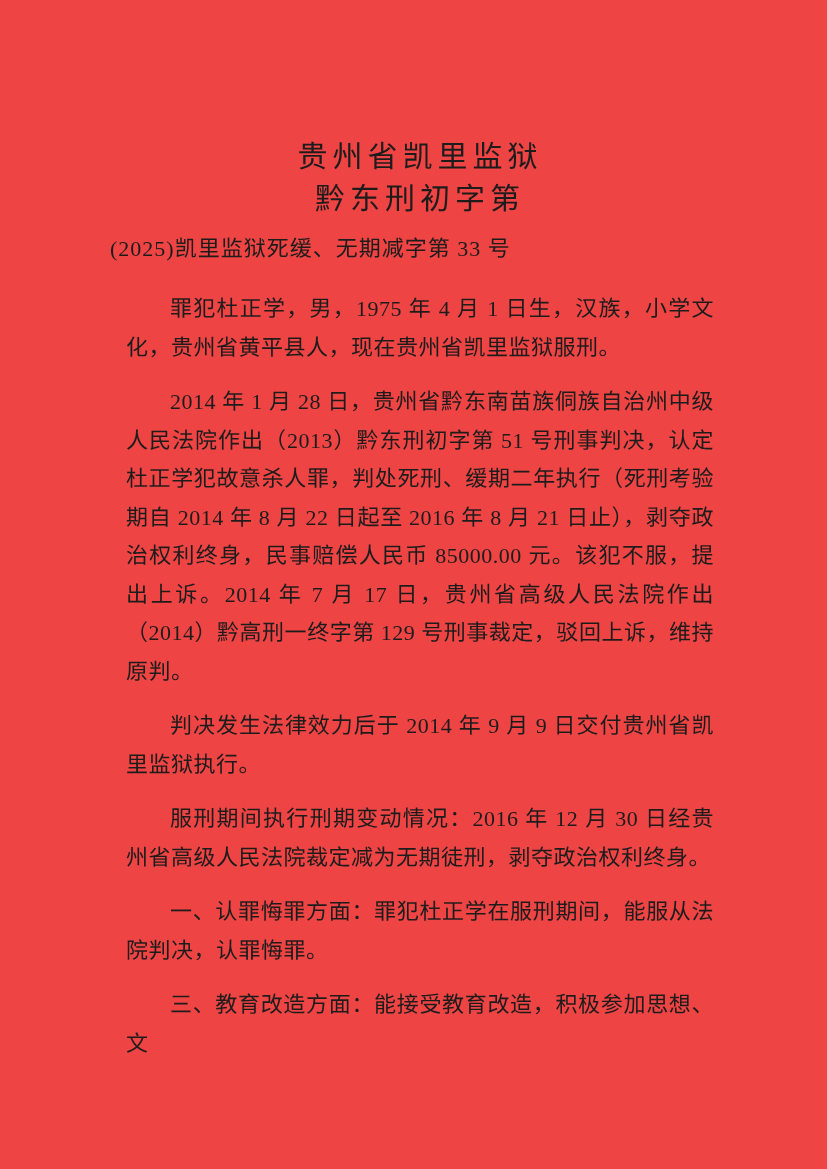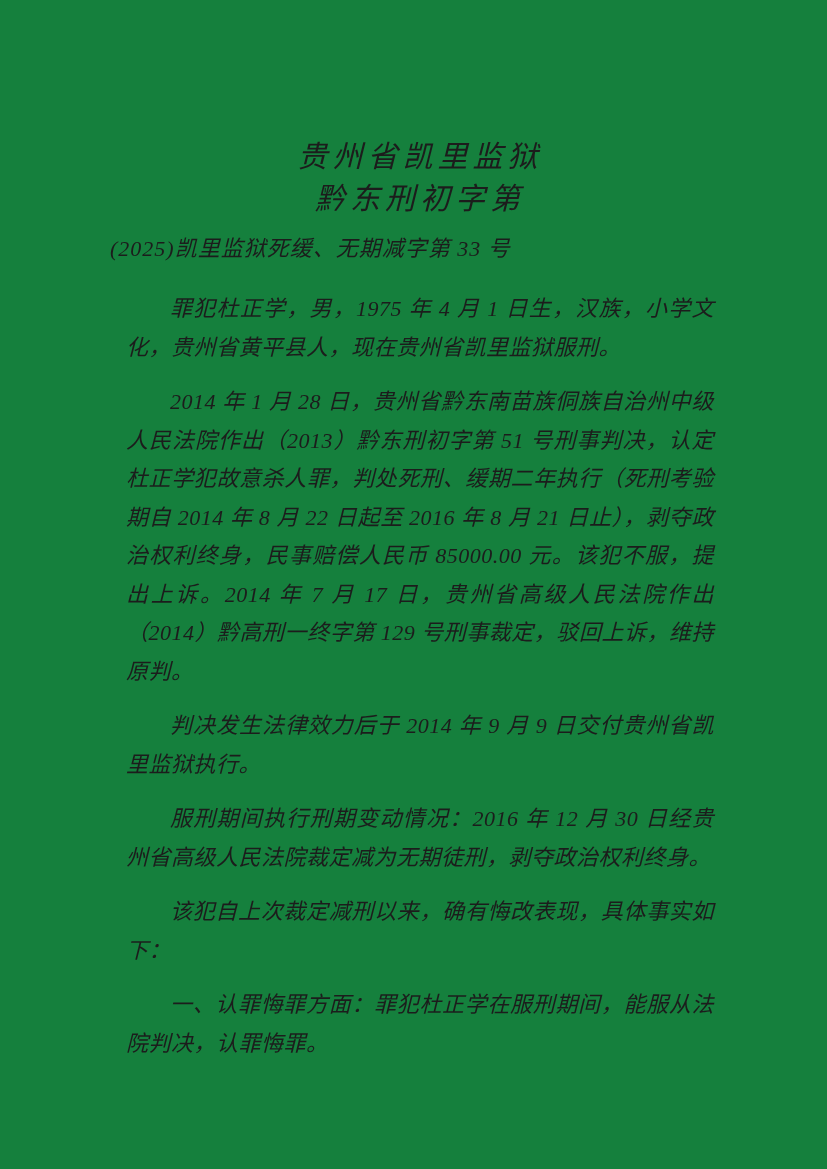--- a/index.html
+++ b/index.html
@@ -58,7 +58,7 @@
 </head>
 <body>
 
-<div class="page" style="background: #15803d; color: rgb(28, 28, 28); font-style: italic;">
+<div class="page" style="background: #ef4444; color: rgb(28, 28, 28);">
   <div class="content">
 
     <div class="title-block">

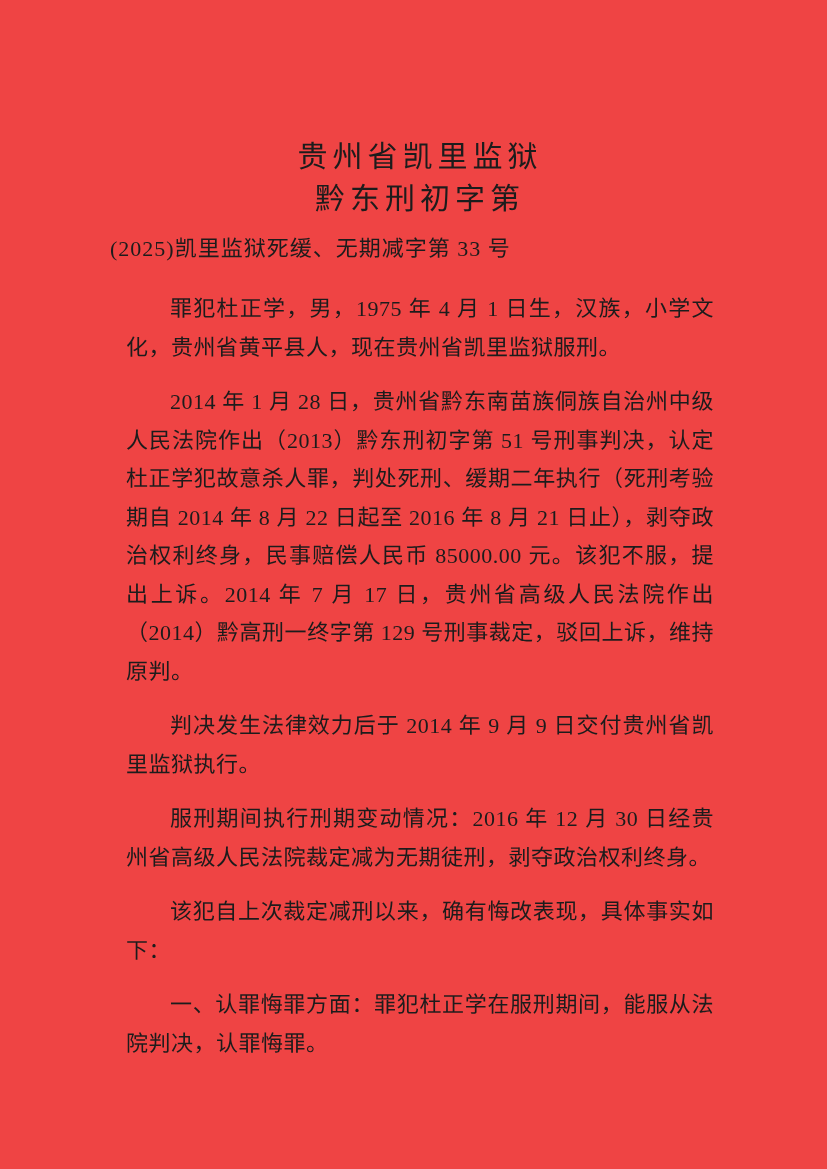--- a/index.html
+++ b/index.html
@@ -73,7 +73,6 @@
       <p>2014 年 1 月 28 日，贵州省黔东南苗族侗族自治州中级人民法院作出（2013）黔东刑初字第 51 号刑事判决，认定杜正学犯故意杀人罪，判处死刑、缓期二年执行（死刑考验期自 2014 年 8 月 22 日起至 2016 年 8 月 21 日止），剥夺政治权利终身，民事赔偿人民币 85000.00 元。该犯不服，提出上诉。2014 年 7 月 17 日，贵州省高级人民法院作出（2014）黔高刑一终字第 129 号刑事裁定，驳回上诉，维持原判。</p>
       <p>判决发生法律效力后于 2014 年 9 月 9 日交付贵州省凯里监狱执行。</p>
       <p>服刑期间执行刑期变动情况：2016 年 12 月 30 日经贵州省高级人民法院裁定减为无期徒刑，剥夺政治权利终身。</p>
-      <p>该犯自上次裁定减刑以来，确有悔改表现，具体事实如下：</p>
       <p>一、认罪悔罪方面：罪犯杜正学在服刑期间，能服从法院判决，认罪悔罪。</p>
     </div>
 

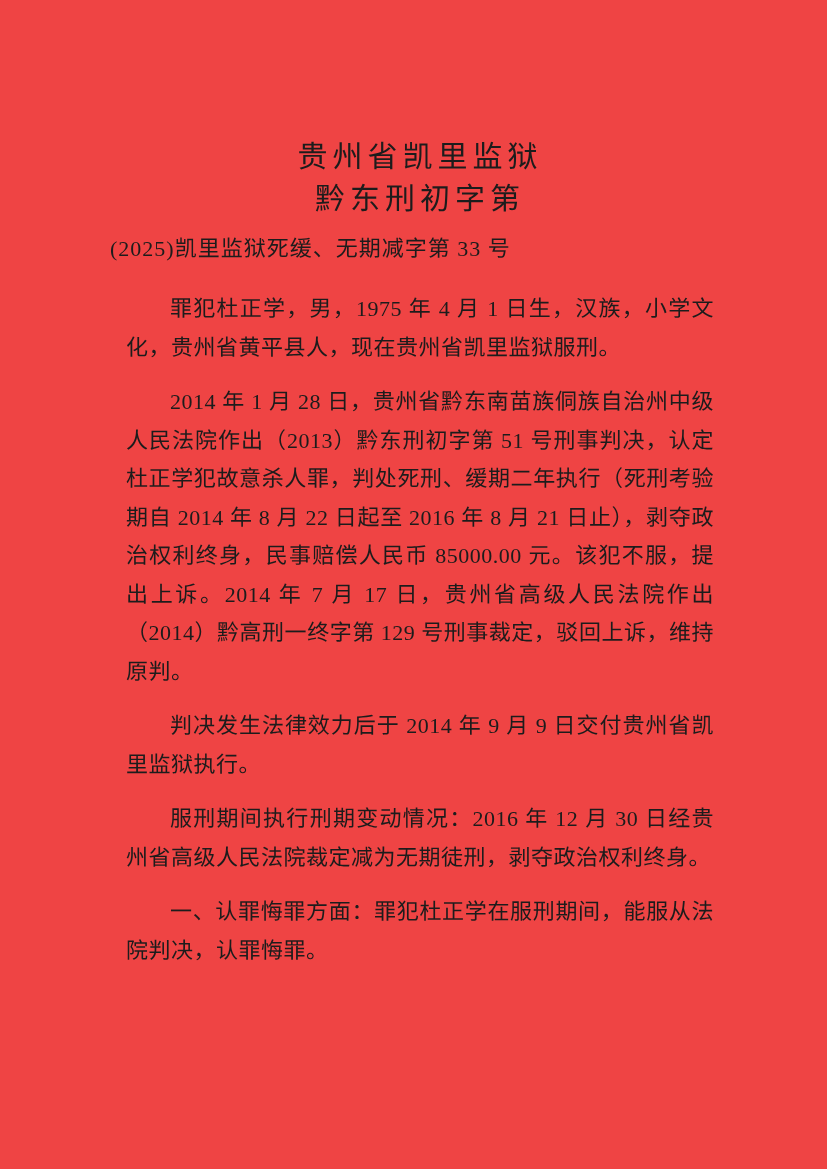--- a/index.html
+++ b/index.html
@@ -74,6 +74,7 @@
       <p>判决发生法律效力后于 2014 年 9 月 9 日交付贵州省凯里监狱执行。</p>
       <p>服刑期间执行刑期变动情况：2016 年 12 月 30 日经贵州省高级人民法院裁定减为无期徒刑，剥夺政治权利终身。</p>
       <p>一、认罪悔罪方面：罪犯杜正学在服刑期间，能服从法院判决，认罪悔罪。</p>
+      <p>三、教育改造方面：能接受教育改造，积极参加思想、文</p>
     </div>
 
   </div>

